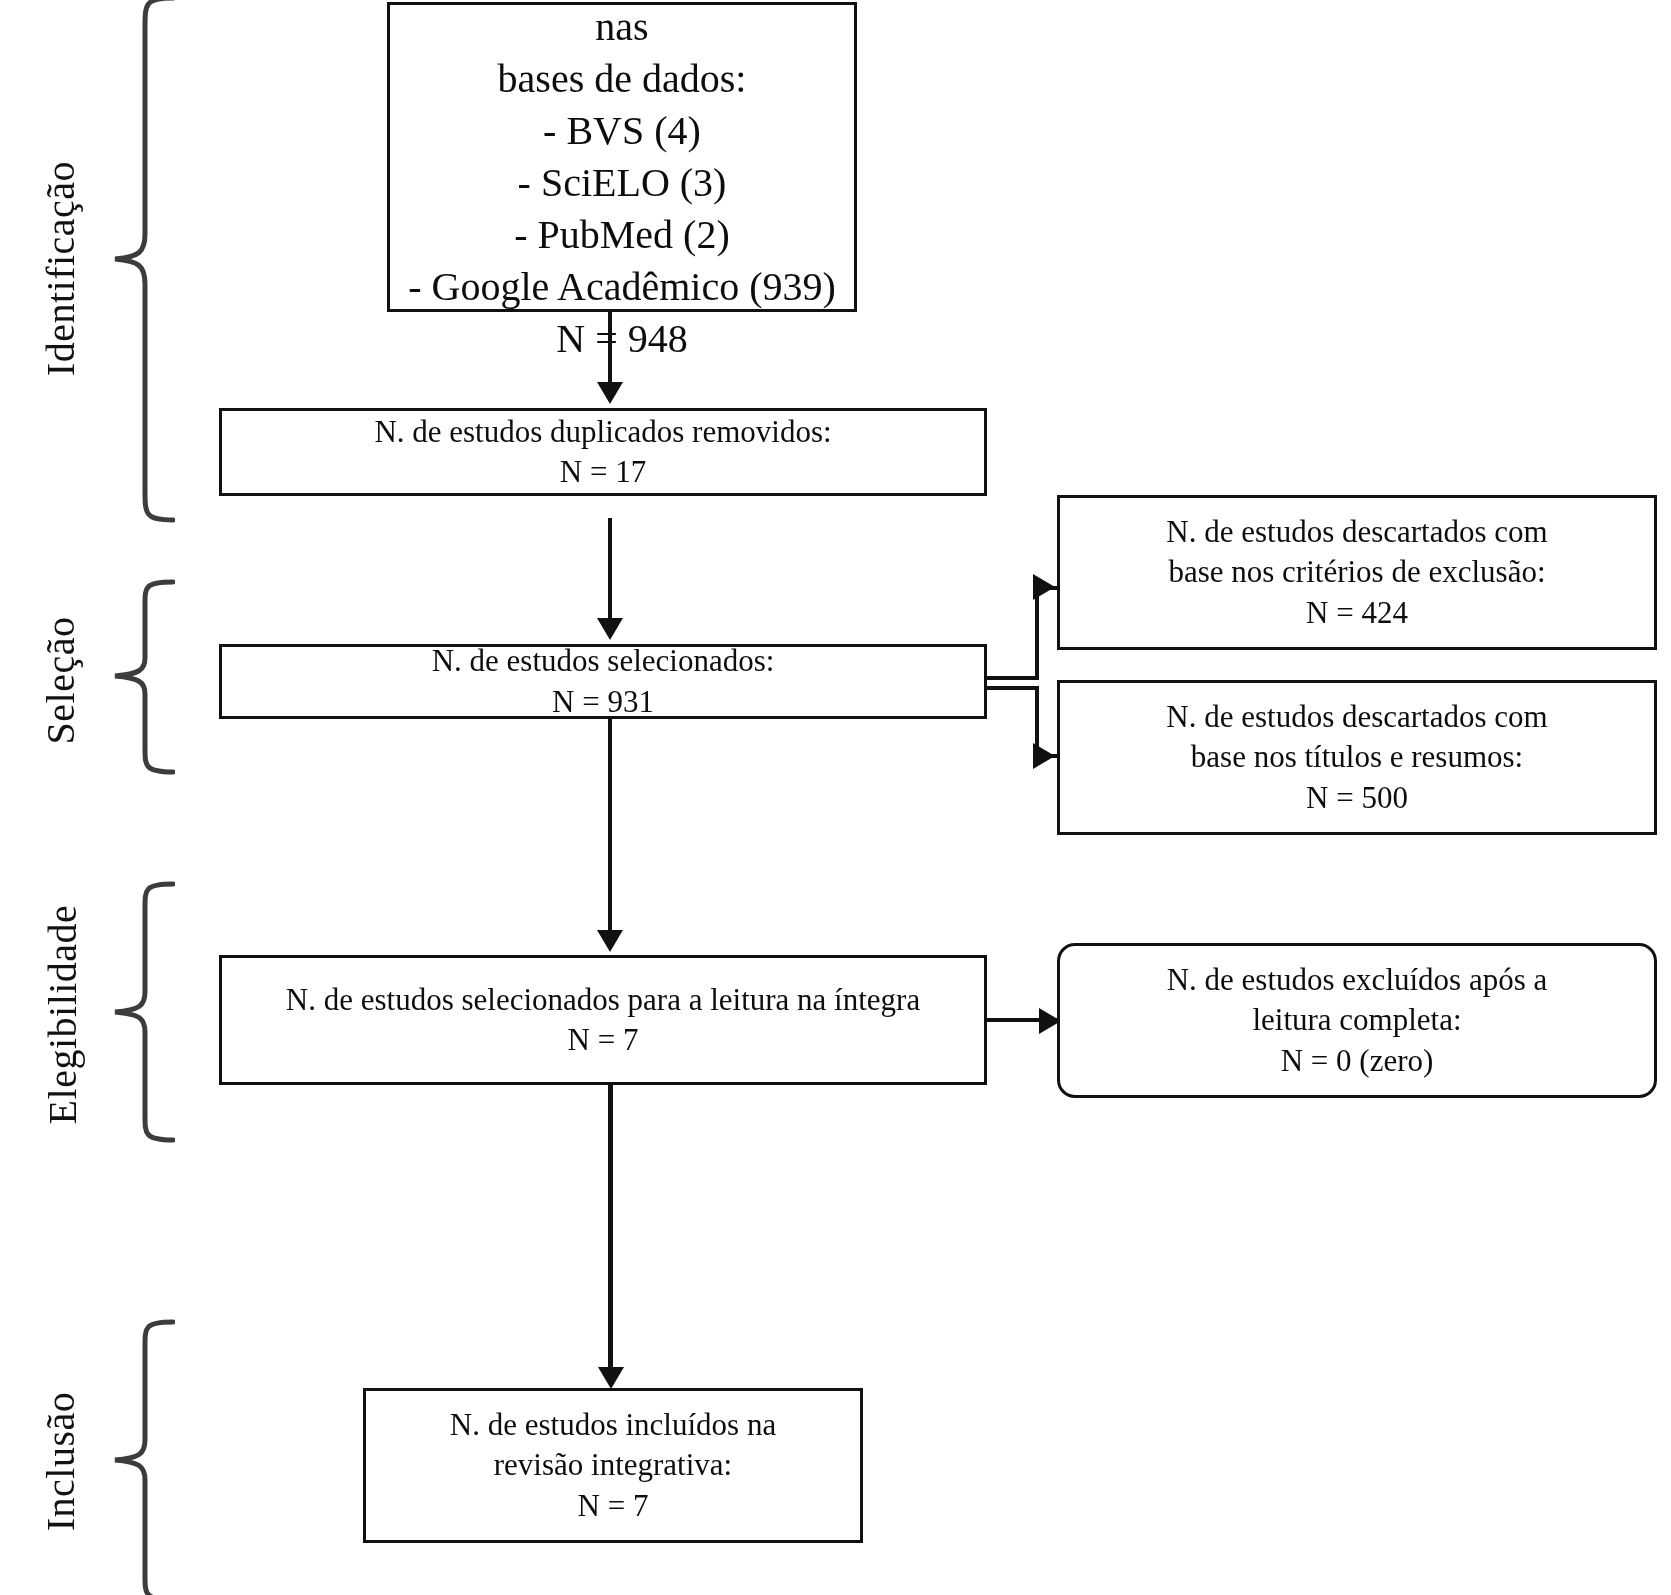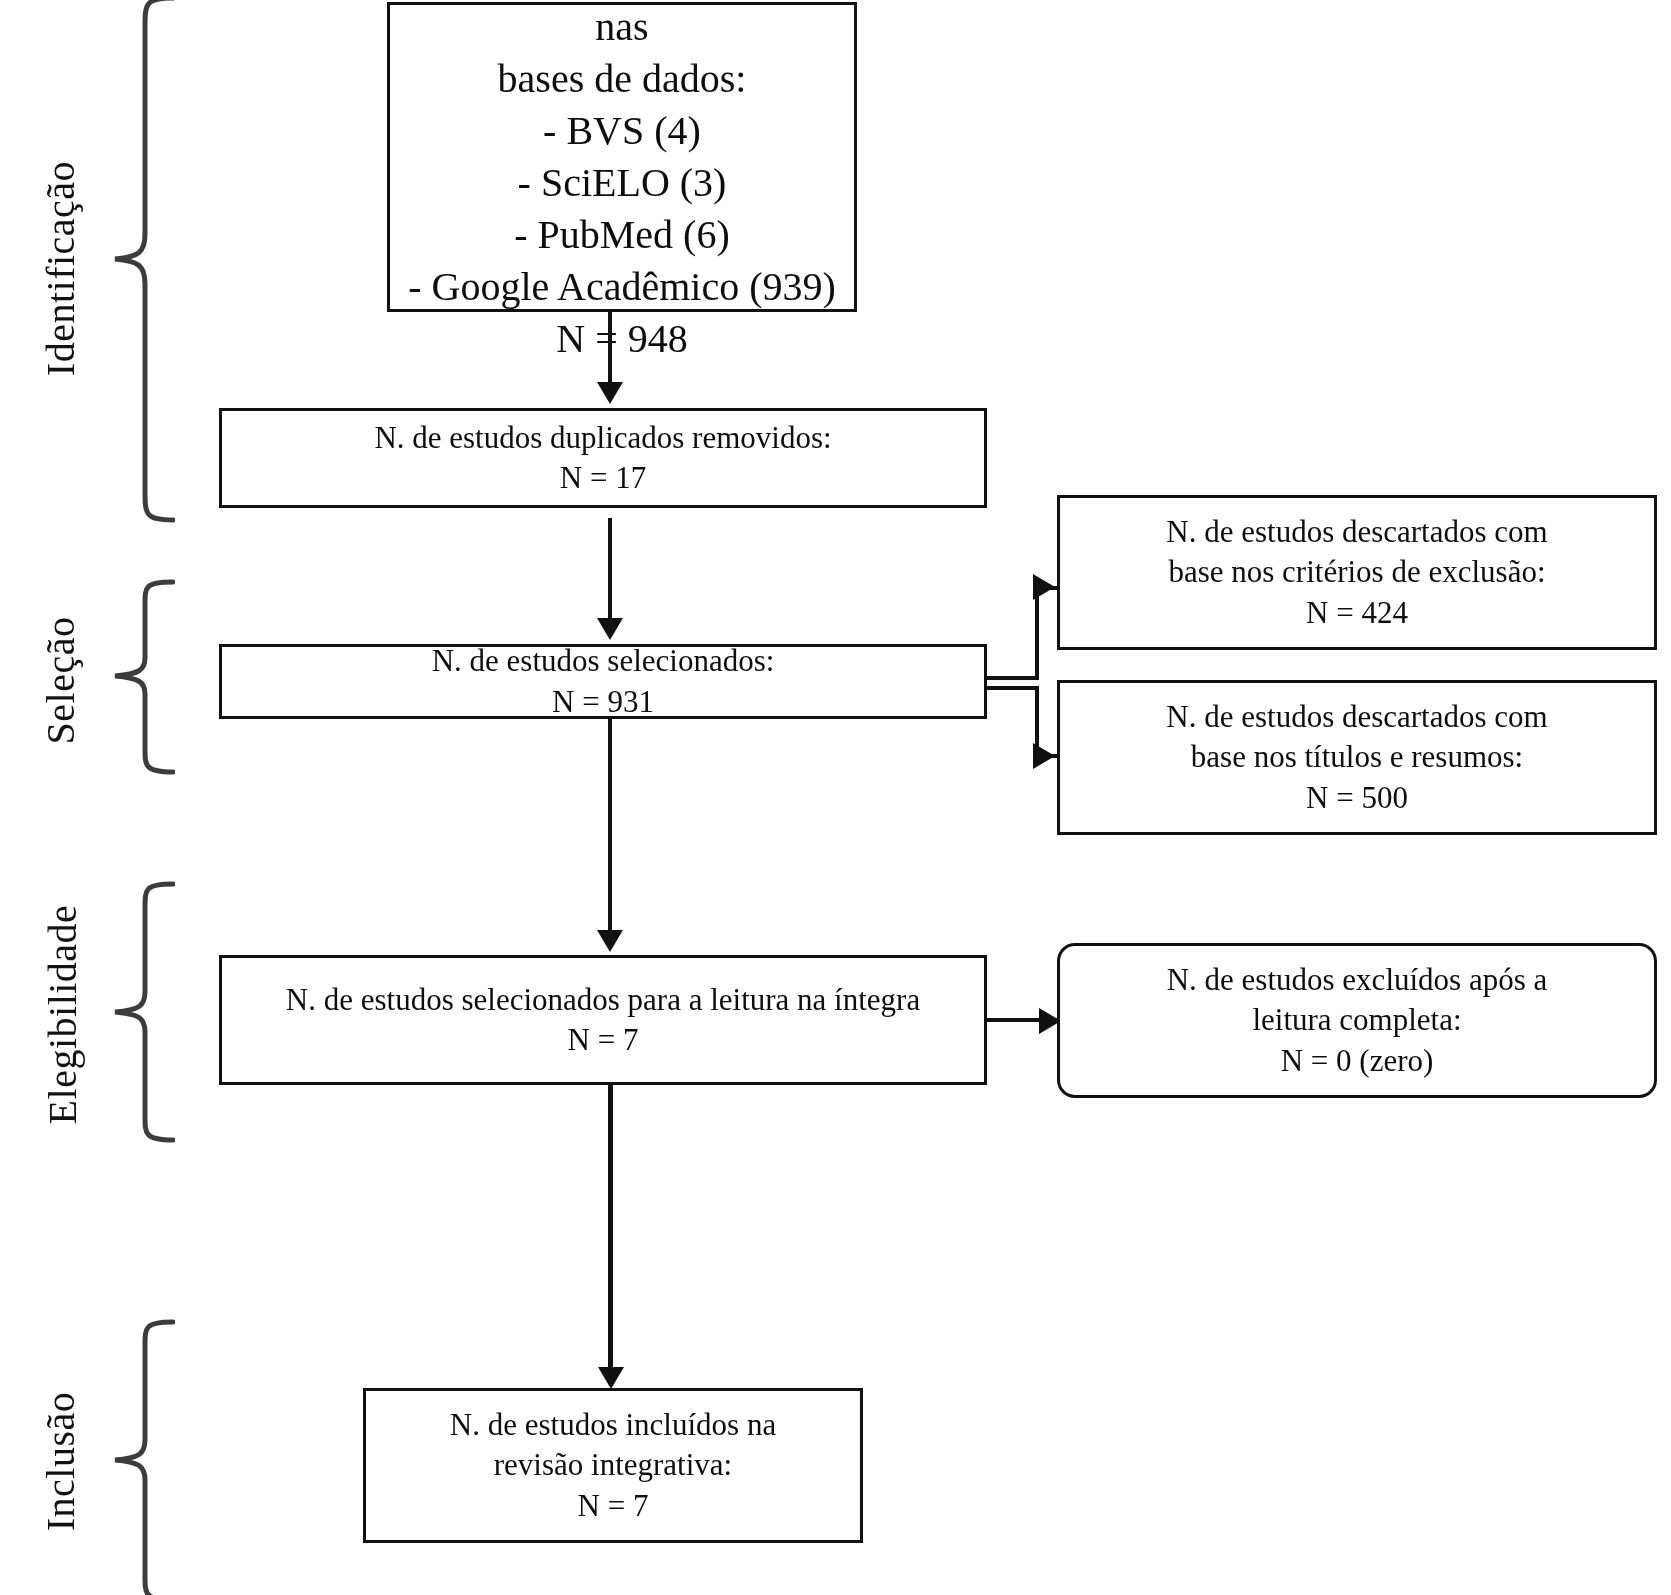--- a/index.html
+++ b/index.html
@@ -120,7 +120,7 @@
     <span class="line">bases de dados:</span>
     <span class="line">- BVS (4)</span>
     <span class="line">- SciELO (3)</span>
-    <span class="line">- PubMed (6)</span>
+    <span class="line">- PubMed (2)</span>
     <span class="line">- Google Acadêmico (939)</span>
     <span class="line">N = 948</span>
   </div>

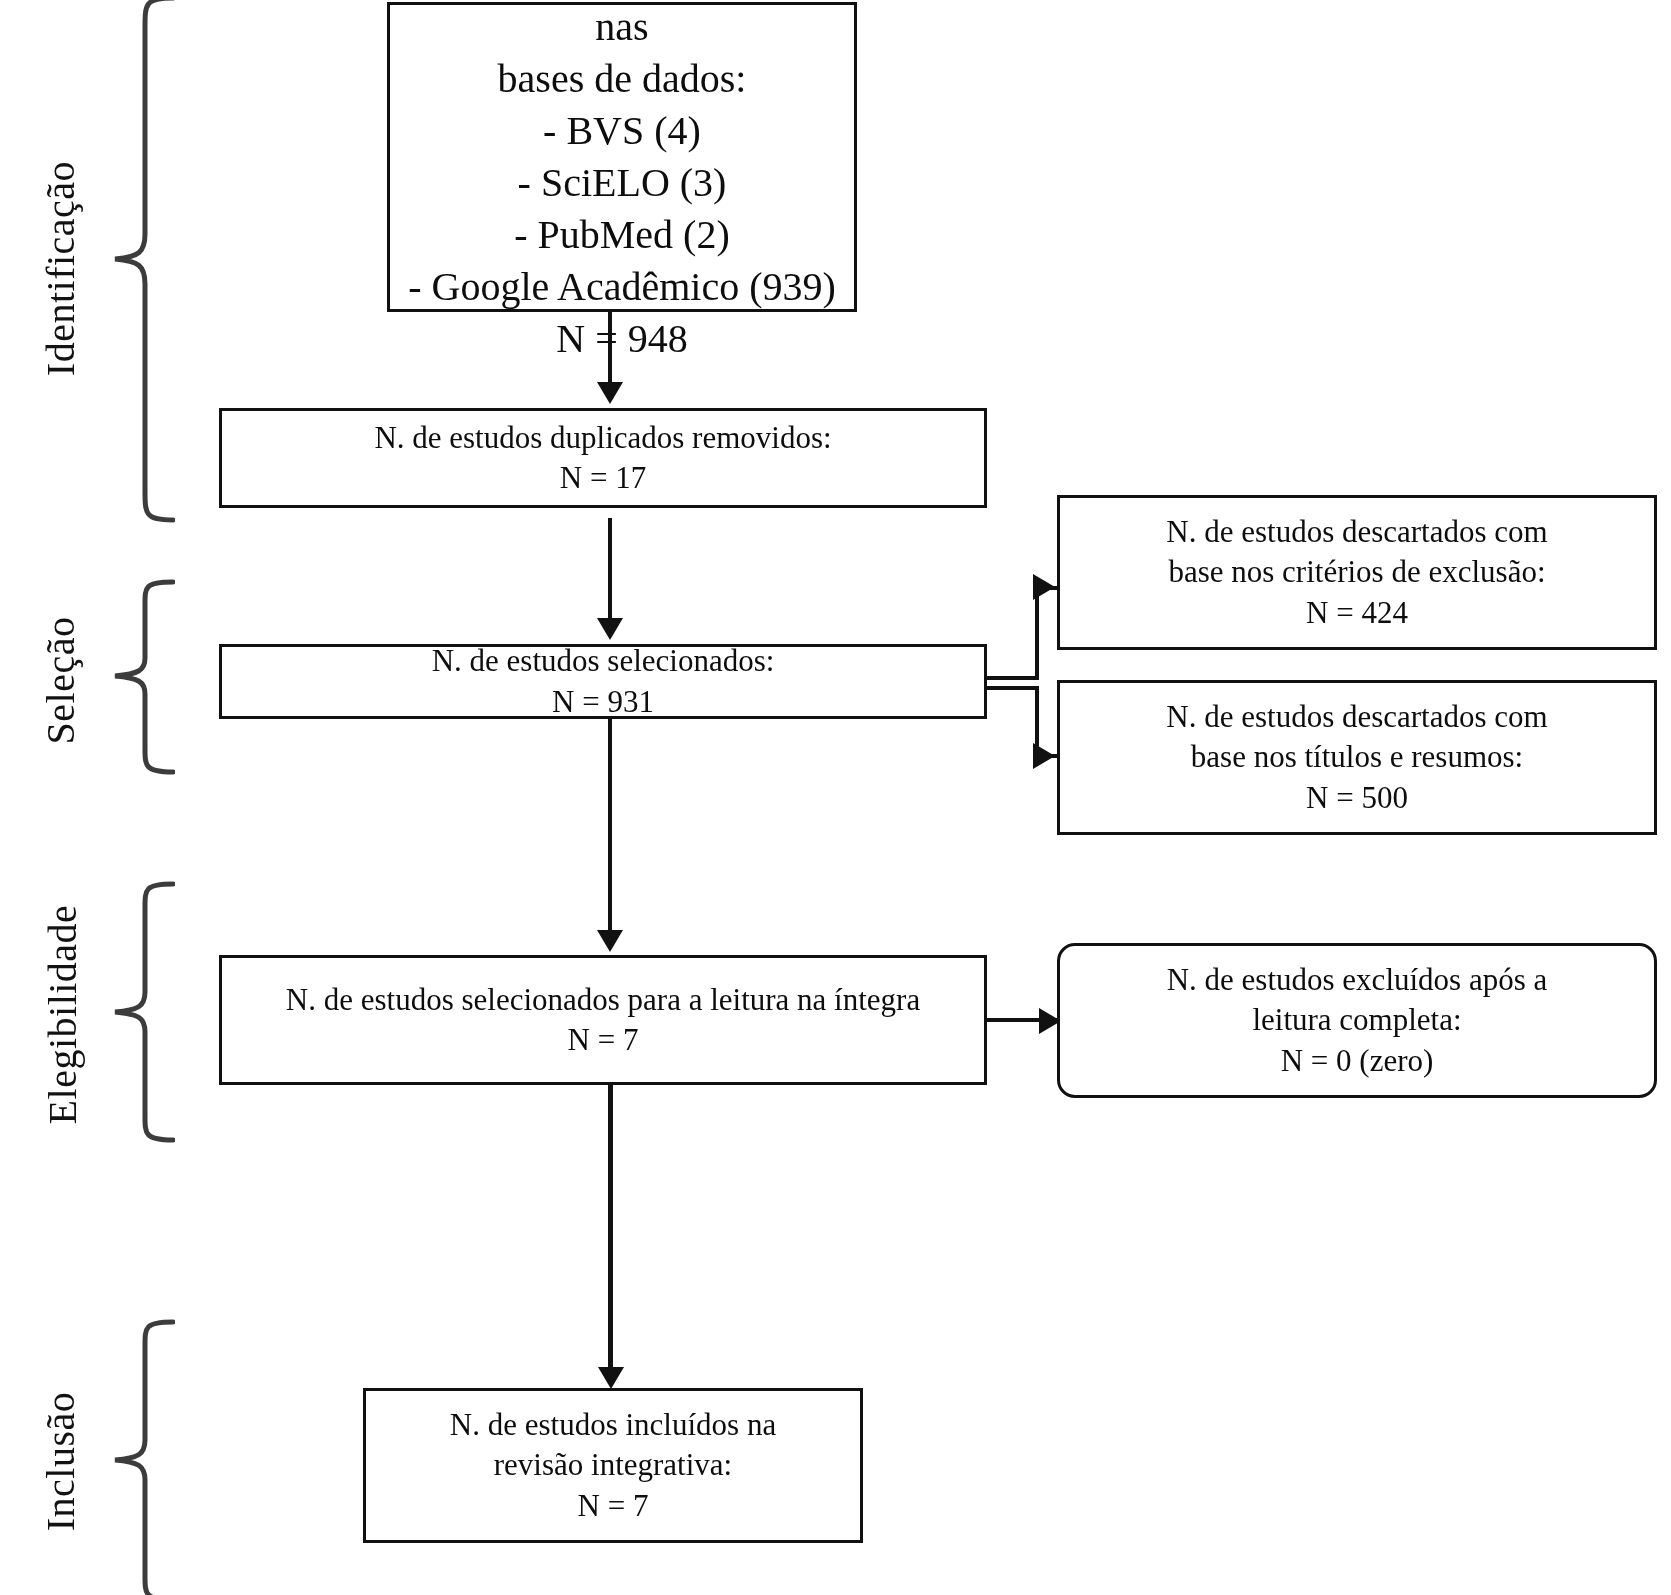--- a/index.html
+++ b/index.html
@@ -128,7 +128,7 @@
   <div class="vline" style="left:608px; top:312px; height:75px;"></div>
   <div class="arrow-down" style="left:597px; top:382px;"></div>
 
-  <div class="box" style="left:219px; top:408px; width:768px; height:100px;">
+  <div class="box" style="left:219px; top:408px; width:768px; height:88px;">
     <span class="line">N. de estudos duplicados removidos:</span>
     <span class="line">N = 17</span>
   </div>

